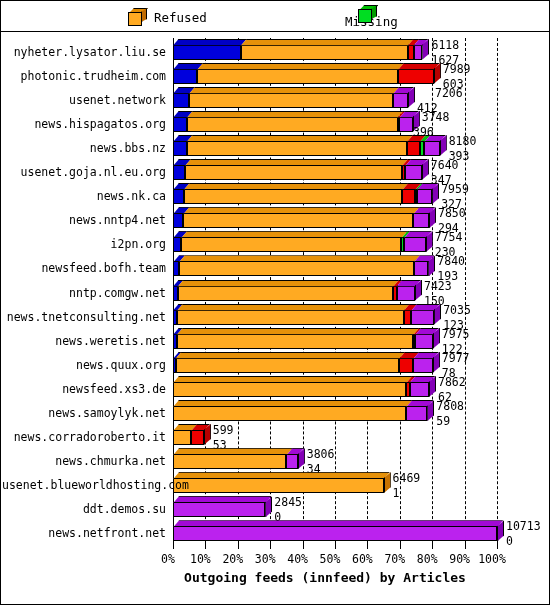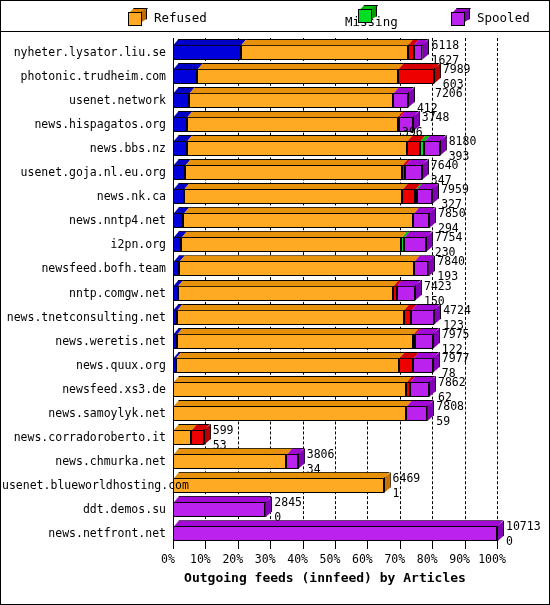--- a/index.html
+++ b/index.html
@@ -60,14 +60,6 @@
           <div class="face" style="background: rgb(0, 221, 34);"></div>
         </div>
         <span class="leg-label">Missing</span>
-      </div>
-      <div class="leg-item" style="left: 450px;">
-        <div class="cube">
-          <div class="topf" style="background: rgb(156, 3, 207);"></div>
-          <div class="side" style="background: rgb(123, 0, 174);"></div>
-          <div class="face" style="background: rgb(187, 34, 238);"></div>
-        </div>
-        <span class="leg-label">Spooled</span>
       </div>
     </div>
 

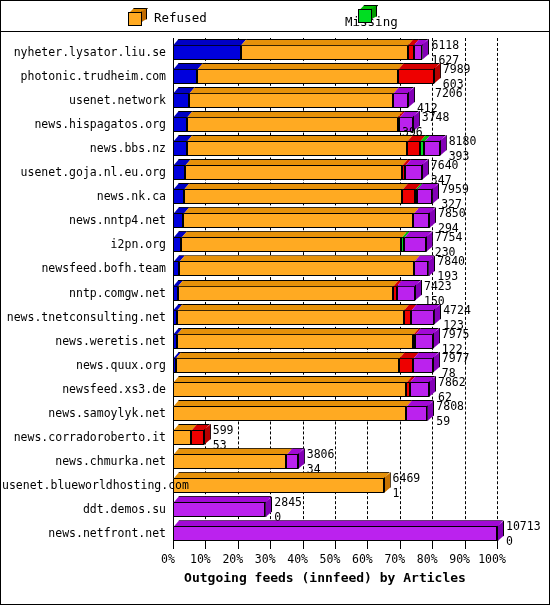--- a/index.html
+++ b/index.html
@@ -117,7 +117,7 @@
         <div class="seg-top" style="left: 398.476px; top: 78.8333px; width: 19.284px; height: 7px; background: rgb(162, 9, 213); clip-path: polygon(0px 100%, 6px 0px, 100% 0px, calc(100% - 6px) 100%);"></div>
         <div class="seg-side" style="left: 411.76px; top: 78.8333px; width: 7px; height: 21px; background: rgb(131, 0, 182); clip-path: polygon(0px 6px, 100% 0px, 100% calc(100% - 6px), 0px 100%);"></div>
         <div class="val-top" style="left: 420.76px; top: 77.8333px;">3748</div>
-        <div class="val-bot" style="left: 401px; top: 92.8333px;">396</div>
+        <div class="val-bot" style="left: 412px; top: 92.8333px;">396</div>
         <div class="seg" style="left: 172px; top: 108.929px; width: 13.608px; height: 15px; background: rgb(0, 0, 221);"></div>
         <div class="seg-top" style="left: 172px; top: 102.929px; width: 19.608px; height: 7px; background: rgb(0, 0, 196); clip-path: polygon(0px 100%, 6px 0px, 100% 0px, calc(100% - 6px) 100%);"></div>
         <div class="seg" style="left: 185.608px; top: 108.929px; width: 220.32px; height: 15px; background: rgb(255, 170, 34);"></div>

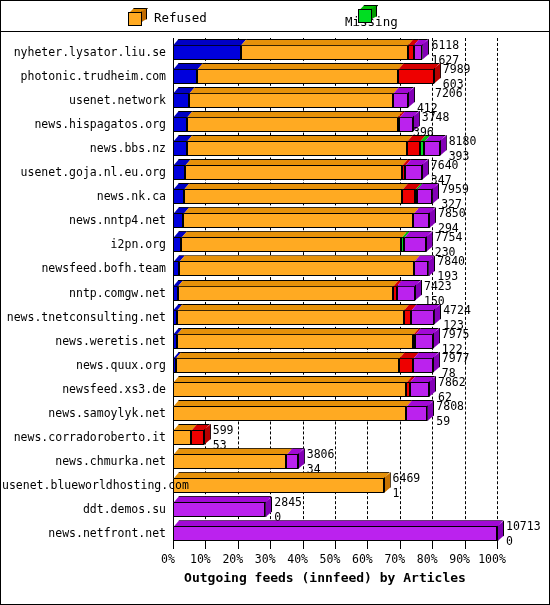--- a/index.html
+++ b/index.html
@@ -204,7 +204,7 @@
         <div class="seg" style="left: 410.464px; top: 277.595px; width: 22.68px; height: 15px; background: rgb(187, 34, 238);"></div>
         <div class="seg-top" style="left: 410.464px; top: 271.595px; width: 28.68px; height: 7px; background: rgb(162, 9, 213); clip-path: polygon(0px 100%, 6px 0px, 100% 0px, calc(100% - 6px) 100%);"></div>
         <div class="seg-side" style="left: 433.144px; top: 271.595px; width: 7px; height: 21px; background: rgb(131, 0, 182); clip-path: polygon(0px 6px, 100% 0px, 100% calc(100% - 6px), 0px 100%);"></div>
-        <div class="val-top" style="left: 442.144px; top: 270.595px;">4724</div>
+        <div class="val-top" style="left: 442.144px; top: 270.595px;">7035</div>
         <div class="val-bot" style="left: 442.144px; top: 285.595px;">123</div>
         <div class="seg" style="left: 172px; top: 301.69px; width: 3.888px; height: 15px; background: rgb(0, 0, 221);"></div>
         <div class="seg-top" style="left: 172px; top: 295.69px; width: 9.888px; height: 7px; background: rgb(0, 0, 196); clip-path: polygon(0px 100%, 6px 0px, 100% 0px, calc(100% - 6px) 100%);"></div>

